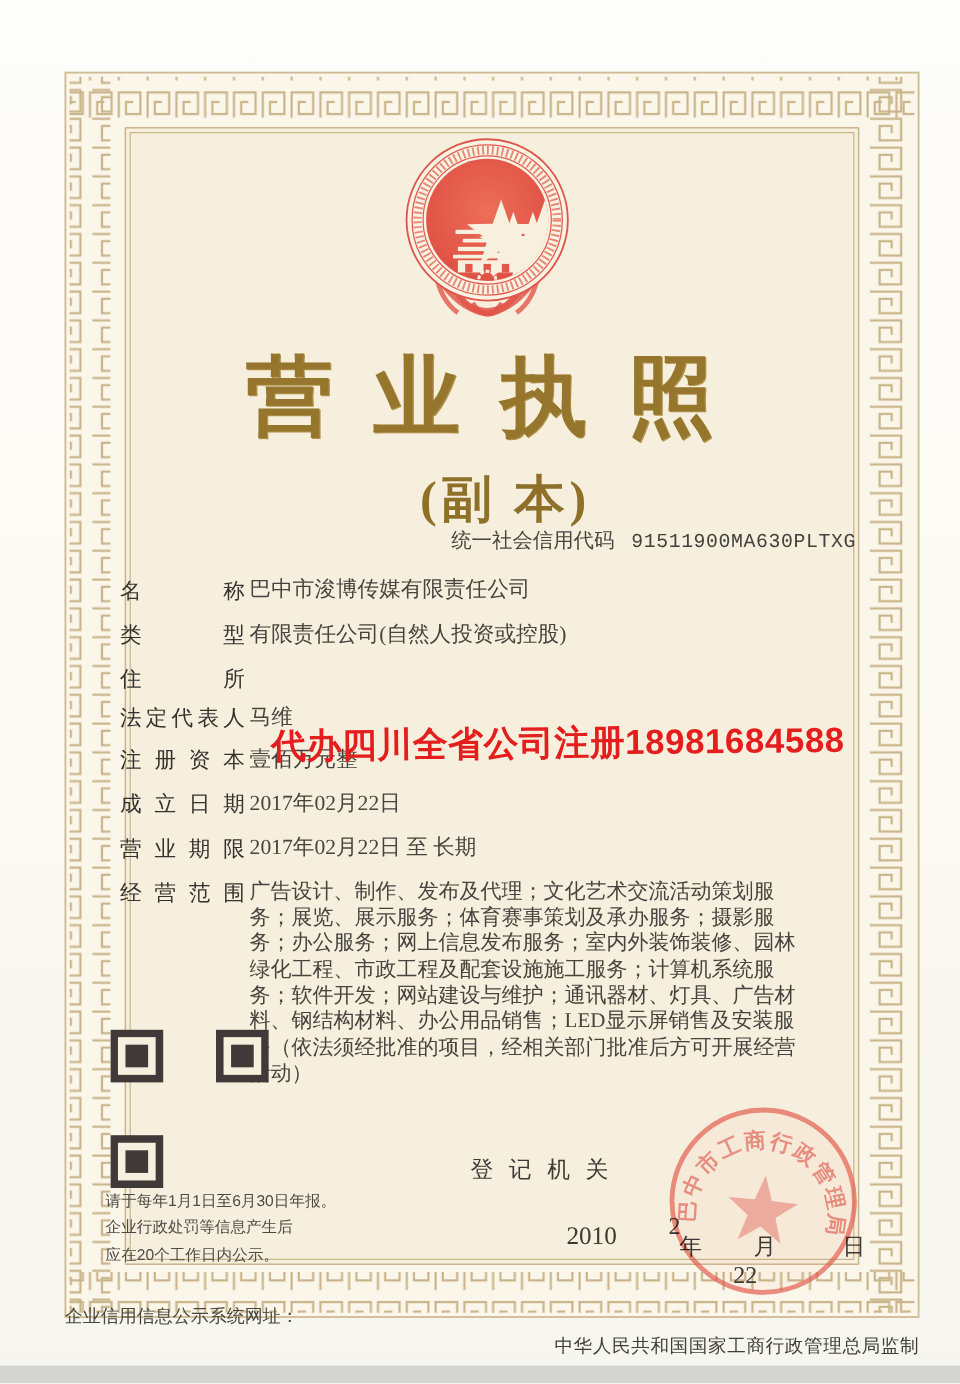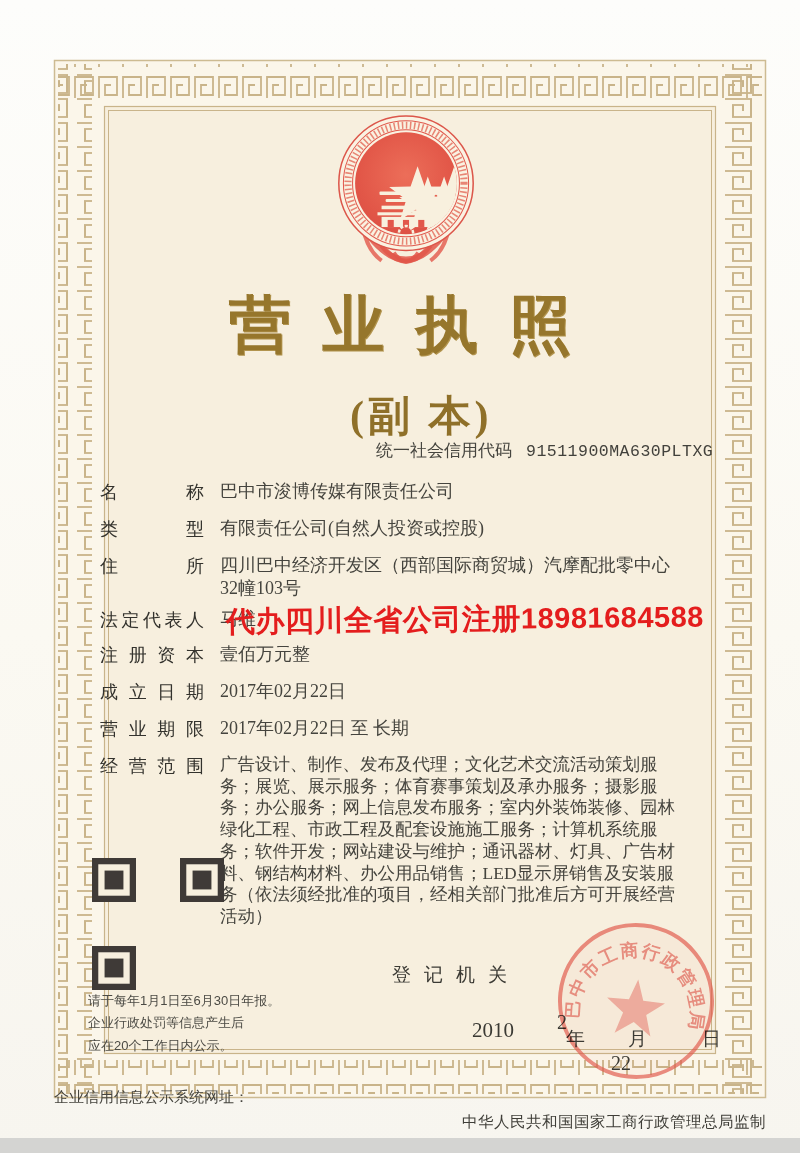--- a/index.html
+++ b/index.html
@@ -19,7 +19,7 @@
 
   .title{
     position:absolute;left:0;top:283px;width:100%;
-    text-align:center;font-size:62px;font-weight:bold;
+    text-align:center;font-size:72px;font-weight:bold;
     color:#96762c;letter-spacing:8px;text-indent:8px;
     text-shadow:1px 1px 0 #b2944e;
     font-family:"Liberation Serif",serif;

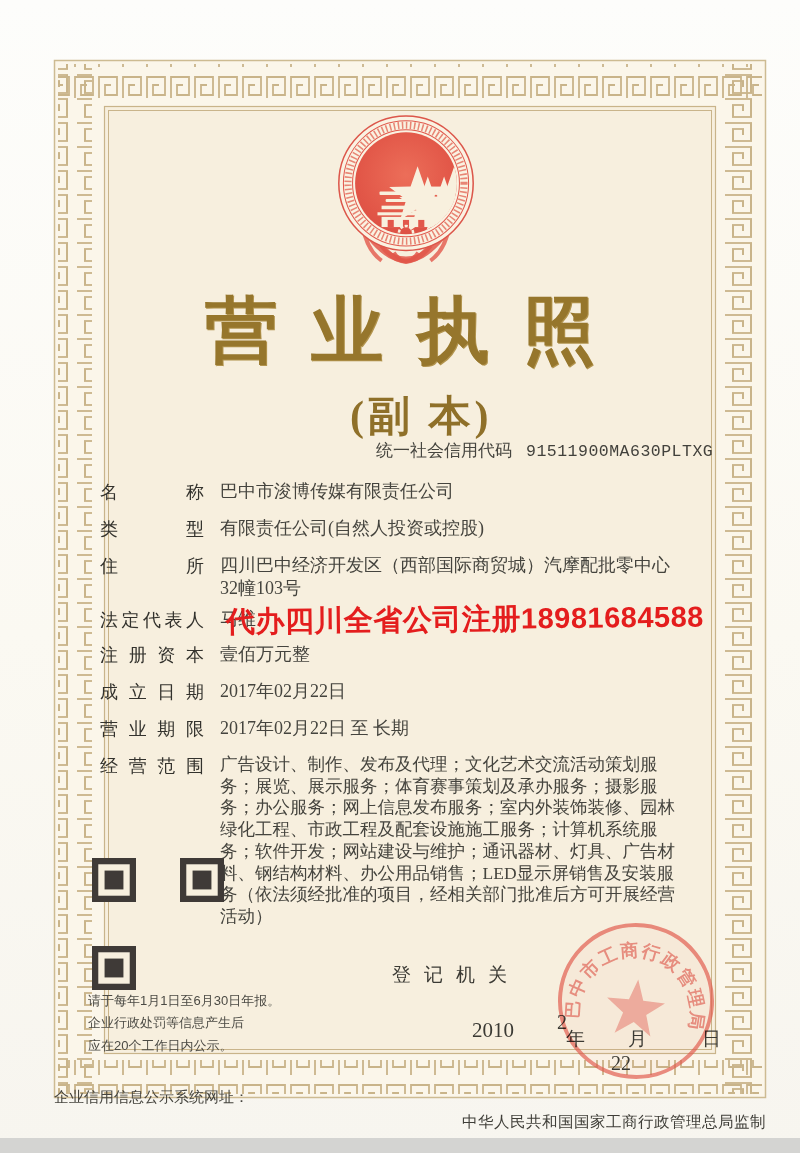--- a/index.html
+++ b/index.html
@@ -44,7 +44,7 @@
     color:#33322d;font-weight:500;letter-spacing:0;
   }
   .f-value{
-    margin-left:16px;line-height:1.28;color:#45443e;
+    margin-left:4px;line-height:1.28;color:#45443e;
     font-family:"Liberation Serif",serif;
   }
   .v-address{width:452px;}

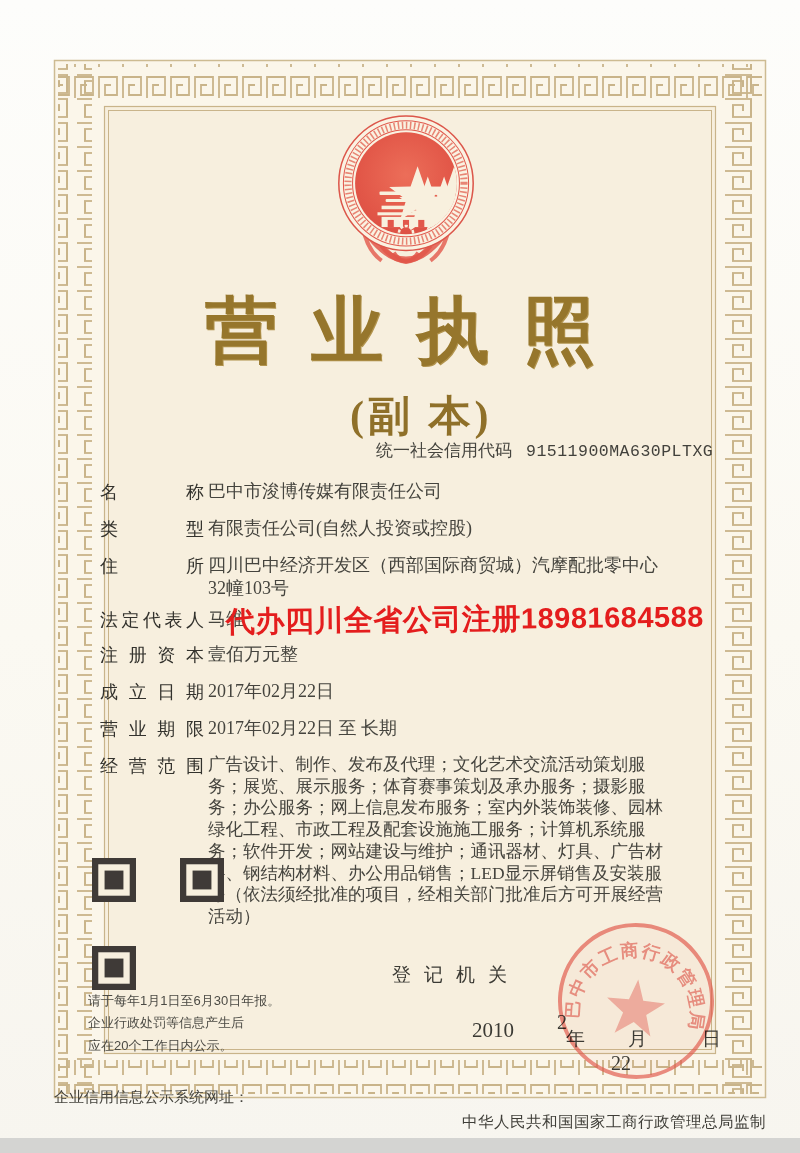--- a/index.html
+++ b/index.html
@@ -199,7 +199,6 @@
             <span>住</span>
             <span>所</span>
           </span>
-        <span class="f-value v-address">四川巴中经济开发区（西部国际商贸城）汽摩配批零中心32幢103号</span>
       </div>
       <div class="f-row" style="margin-bottom:11px;">
         <span class="f-label justify-chars">

